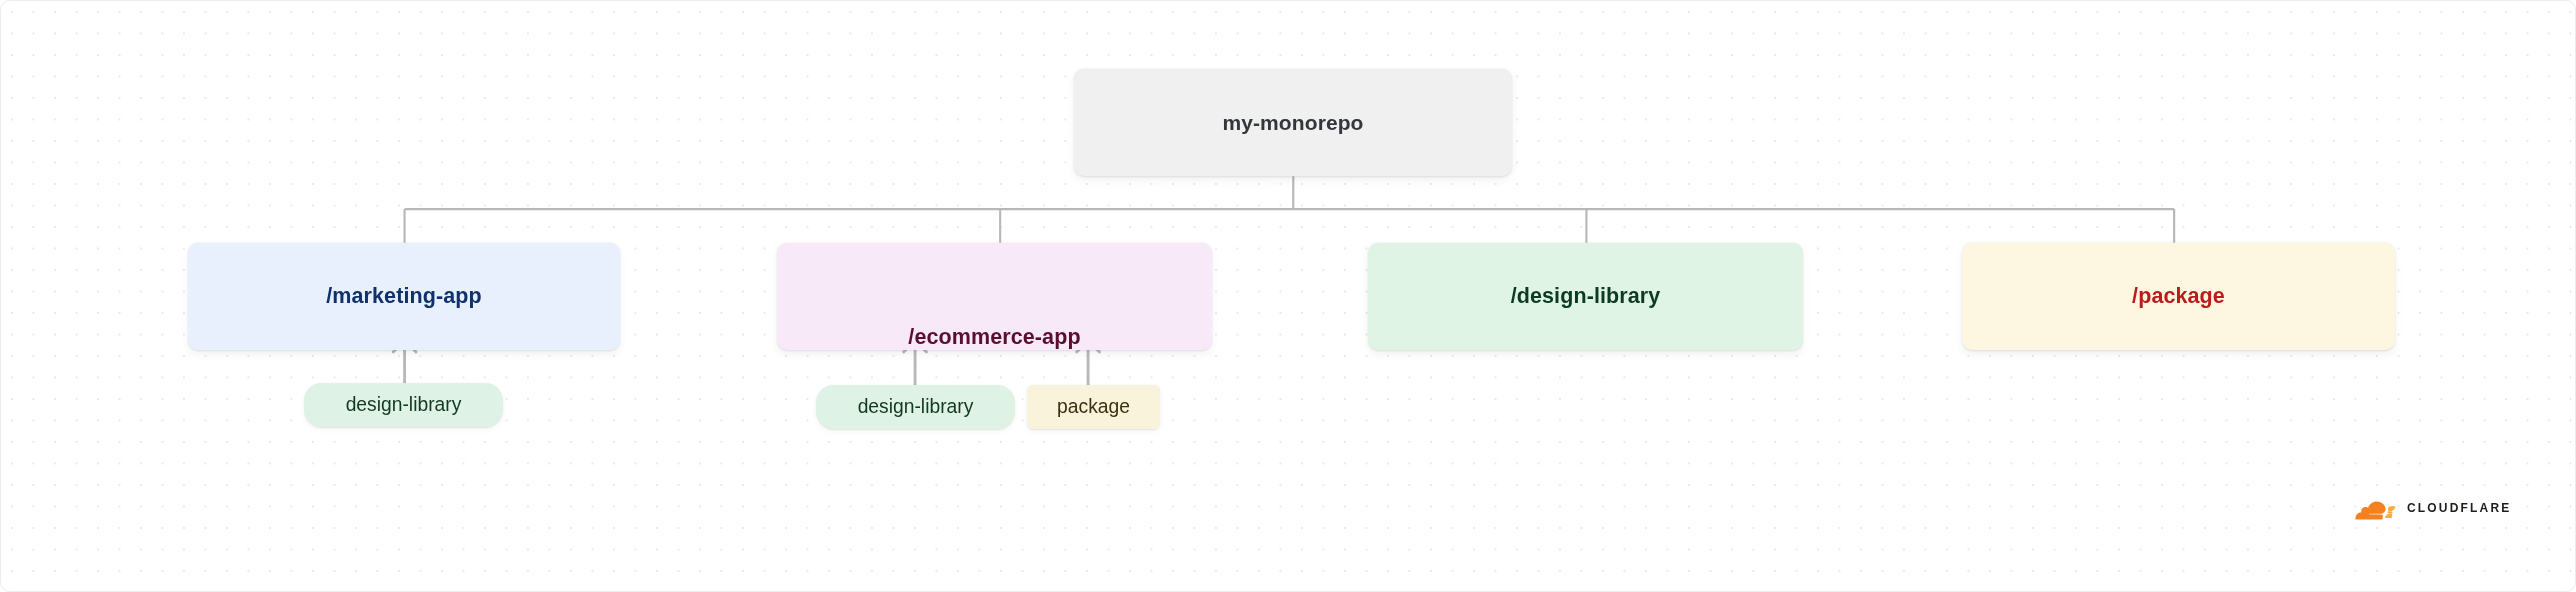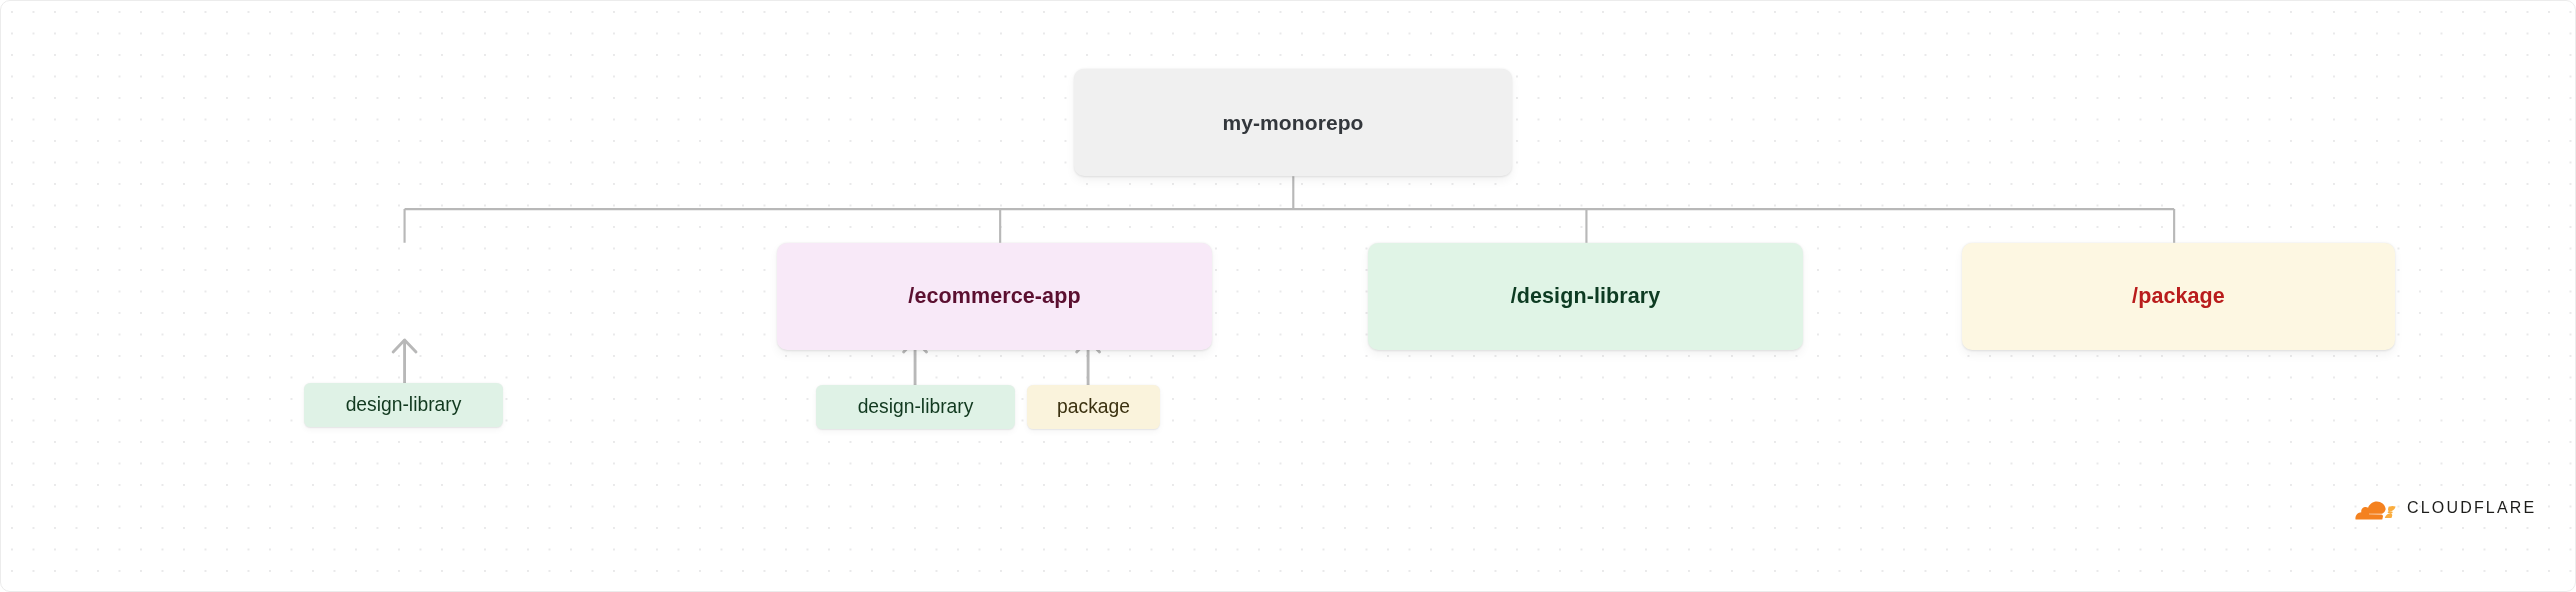--- a/index.html
+++ b/index.html
@@ -130,6 +130,9 @@
     <span>my-monorepo</span>
   </div>
 
+  <div class="node node-blue" style="left:187px; top:242px; width:432px; height:107px;">
+    <span>/marketing-app</span>
+  </div>
 
   <div class="node node-pink" style="left:776px; top:242px; width:435px; height:107px;">
     <span>/ecommerce-app</span>

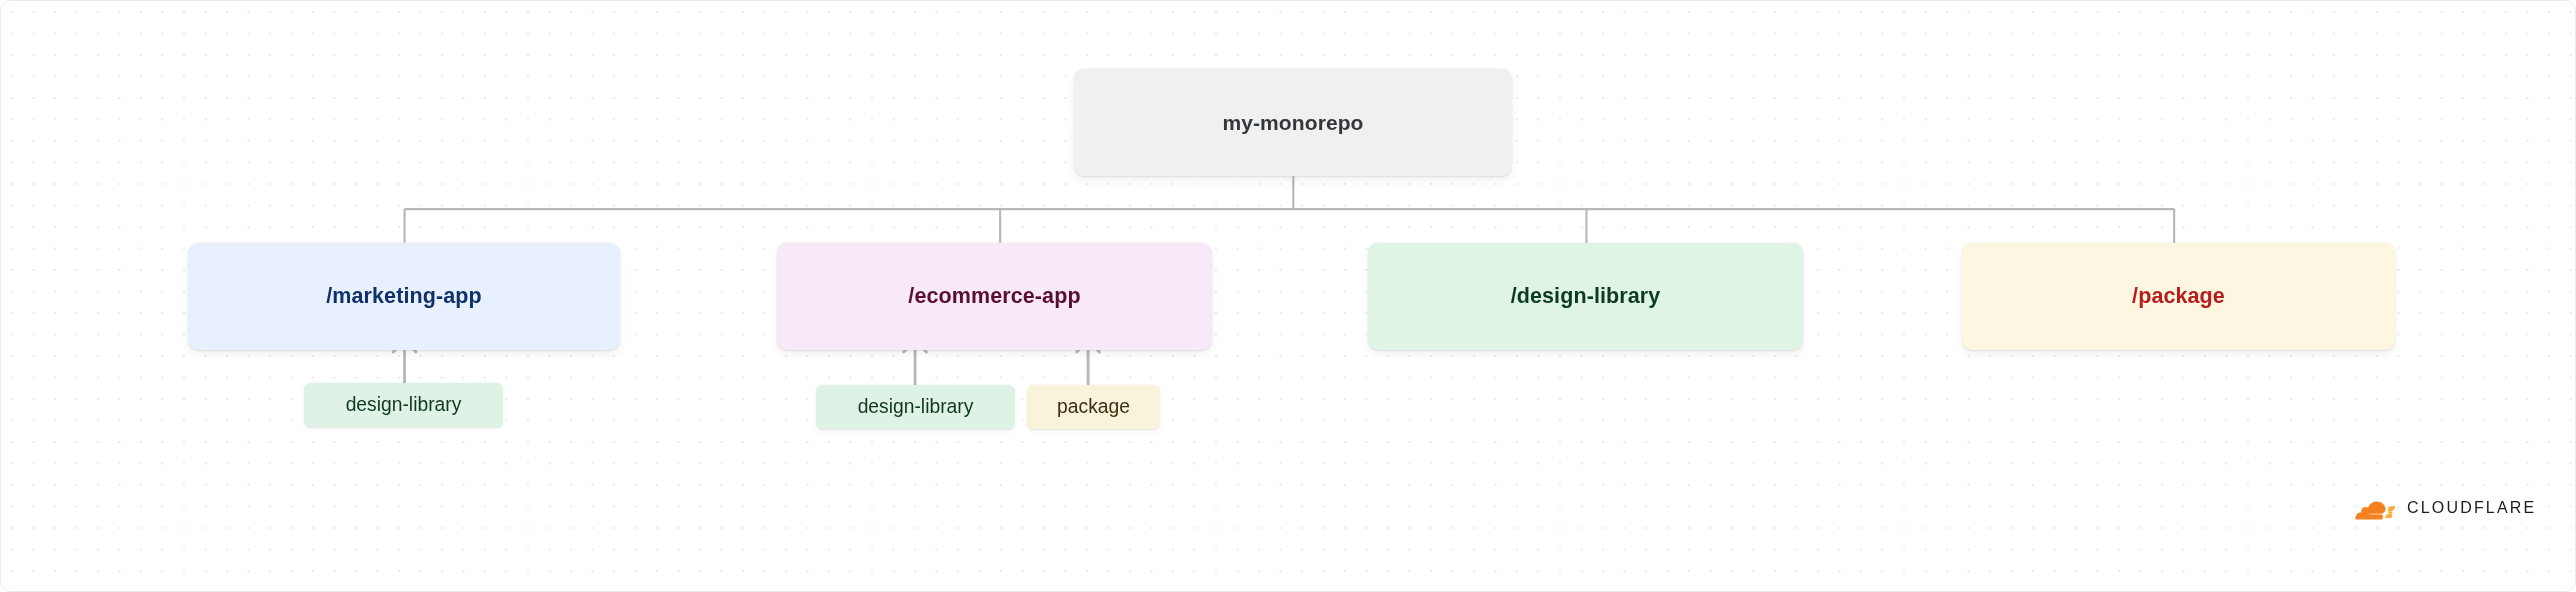--- a/index.html
+++ b/index.html
@@ -55,7 +55,7 @@
     font-size: 21px;
   }
   .node-blue   { background: #e8f0fd; color: #10316b; font-size: 21.5px; }
-  .node-pink   { background: #f8e9f8; color: #5b0f30; font-size: 21.5px; }
+  .node-pink   { background: #f8e9f8; color: #5b0f30; font-size: 21.5px; align-items: flex-end; }
   .node-green  { background: #e0f4e6; color: #0d3b22; font-size: 21.5px; }
   .node-amber  { background: #fdf7e2; color: #b91c1c; font-size: 21.5px; }
 

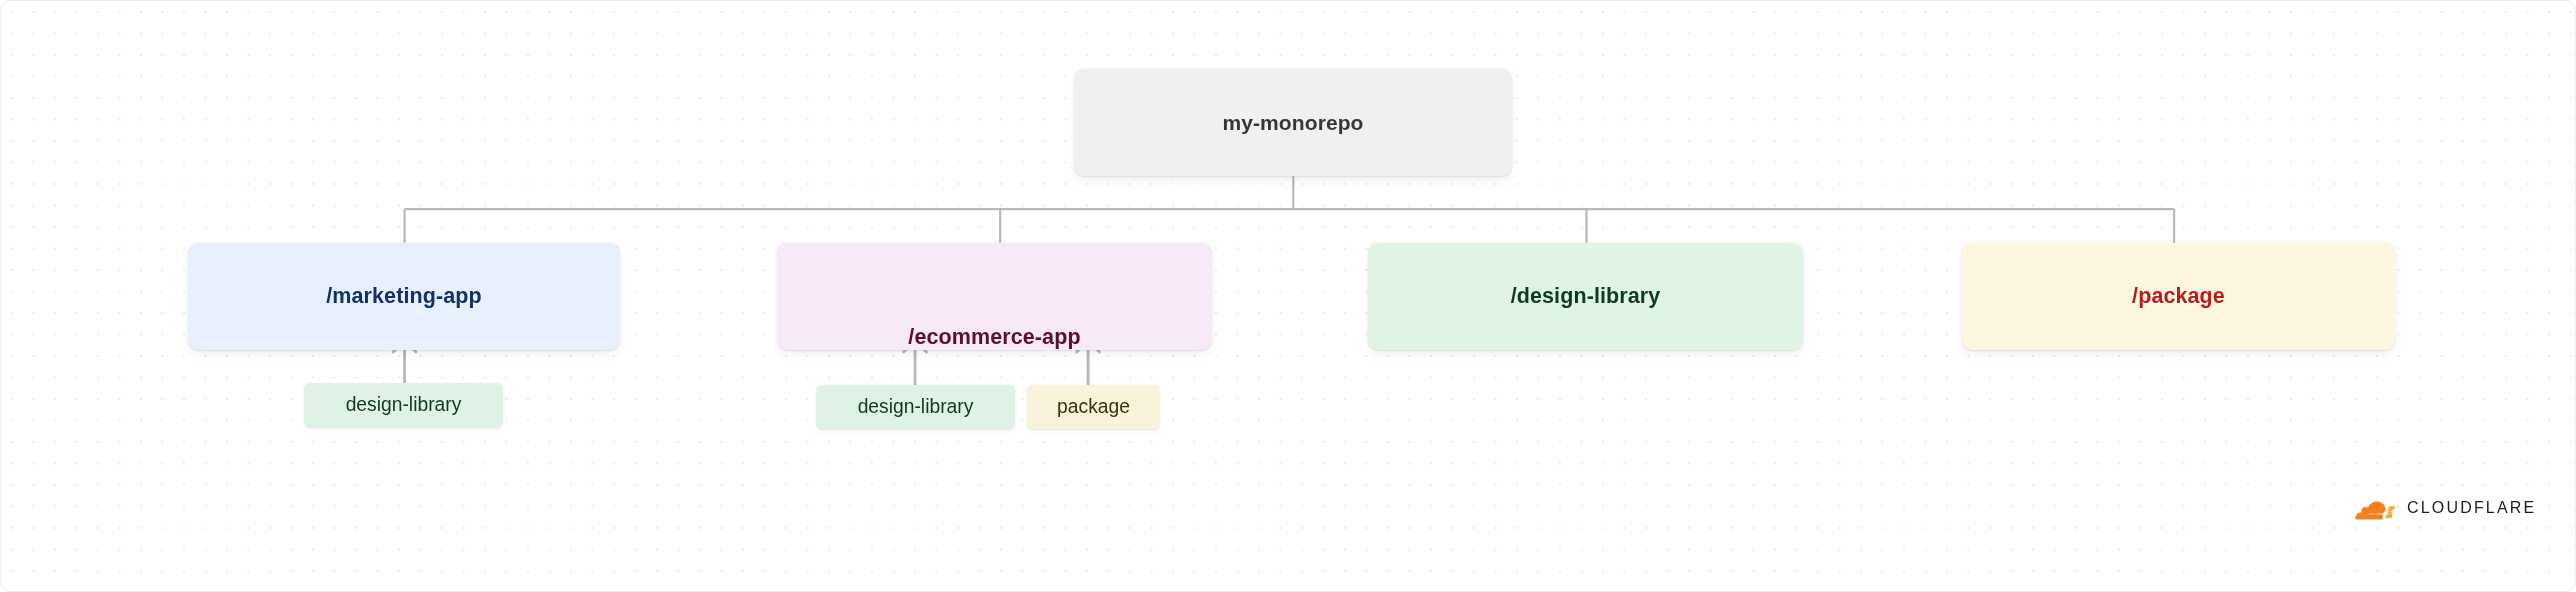--- a/index.html
+++ b/index.html
@@ -72,7 +72,7 @@
     white-space: nowrap;
     box-shadow: 0 0.7px 1.4px rgba(16,18,22,0.08), 0 2.9px 6.4px rgba(16,18,22,0.04);
   }
-  .pill-green { background: #dff2e6; color: #11391f; }
+  .pill-green { background: #dff2e6; color: #11391f; border-radius: 18px; }
   .pill-amber { background: #faf3dc; color: #3b3110; }
 
   

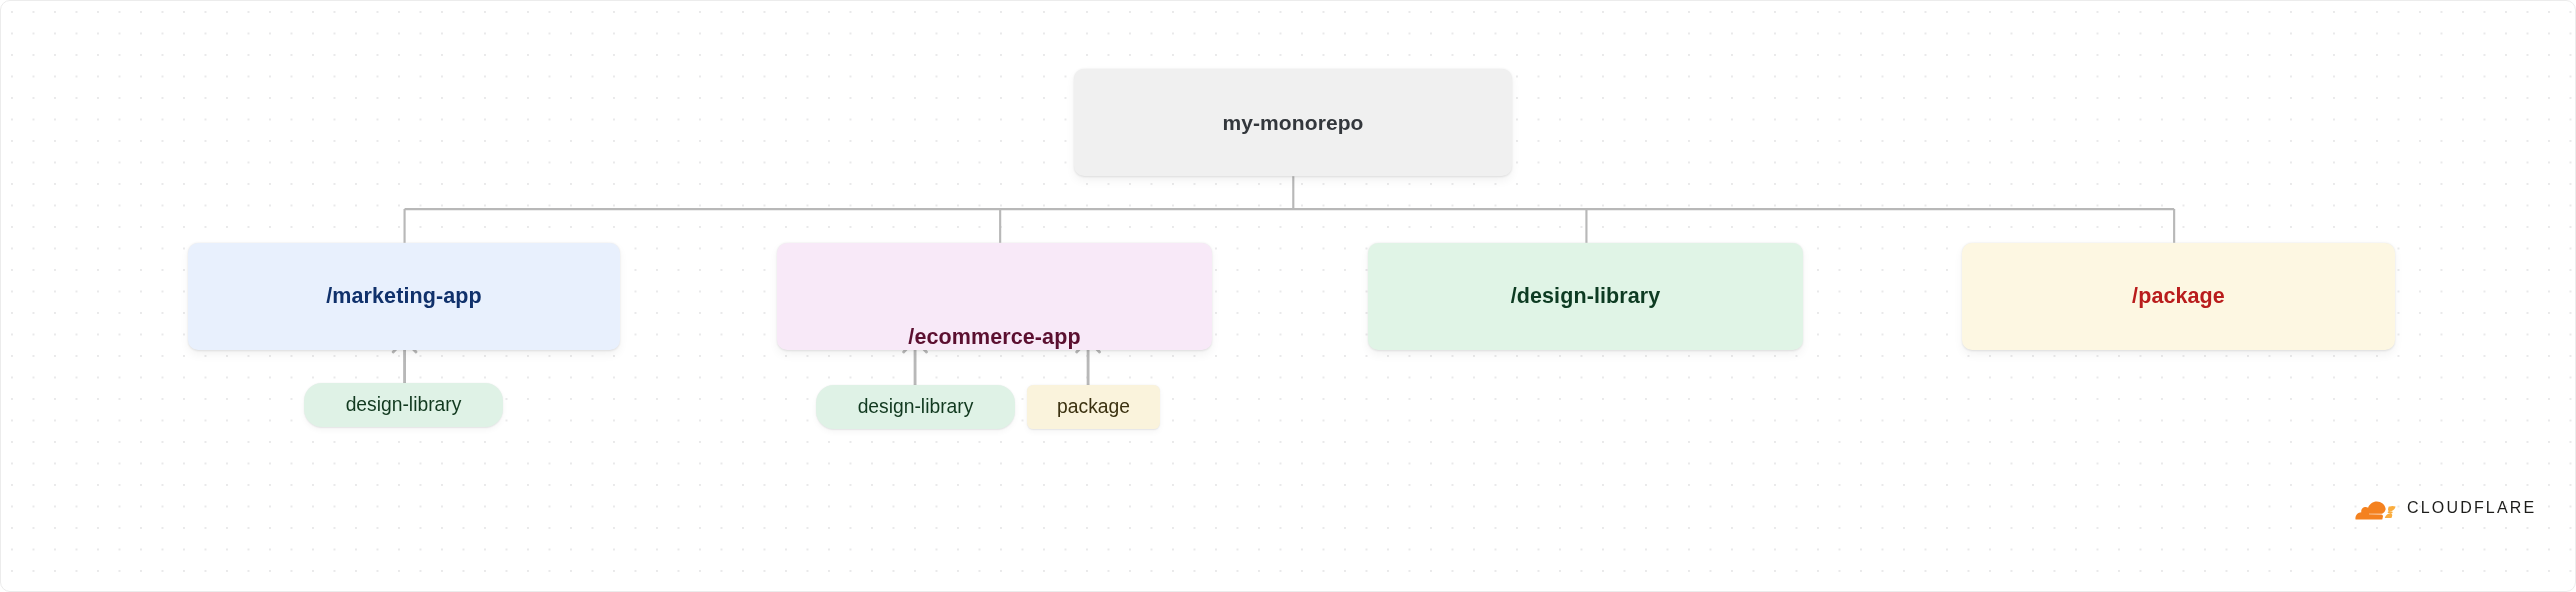--- a/index.html
+++ b/index.html
@@ -85,8 +85,8 @@
     gap: 7.9px;
   }
   #cf-logo .cf-word {
-    font-size: 16px;
-    font-weight: normal;
+    font-size: 12px;
+    font-weight: bold;
     letter-spacing: 2.2px;
     color: #1d1d1b;
     line-height: 1;

